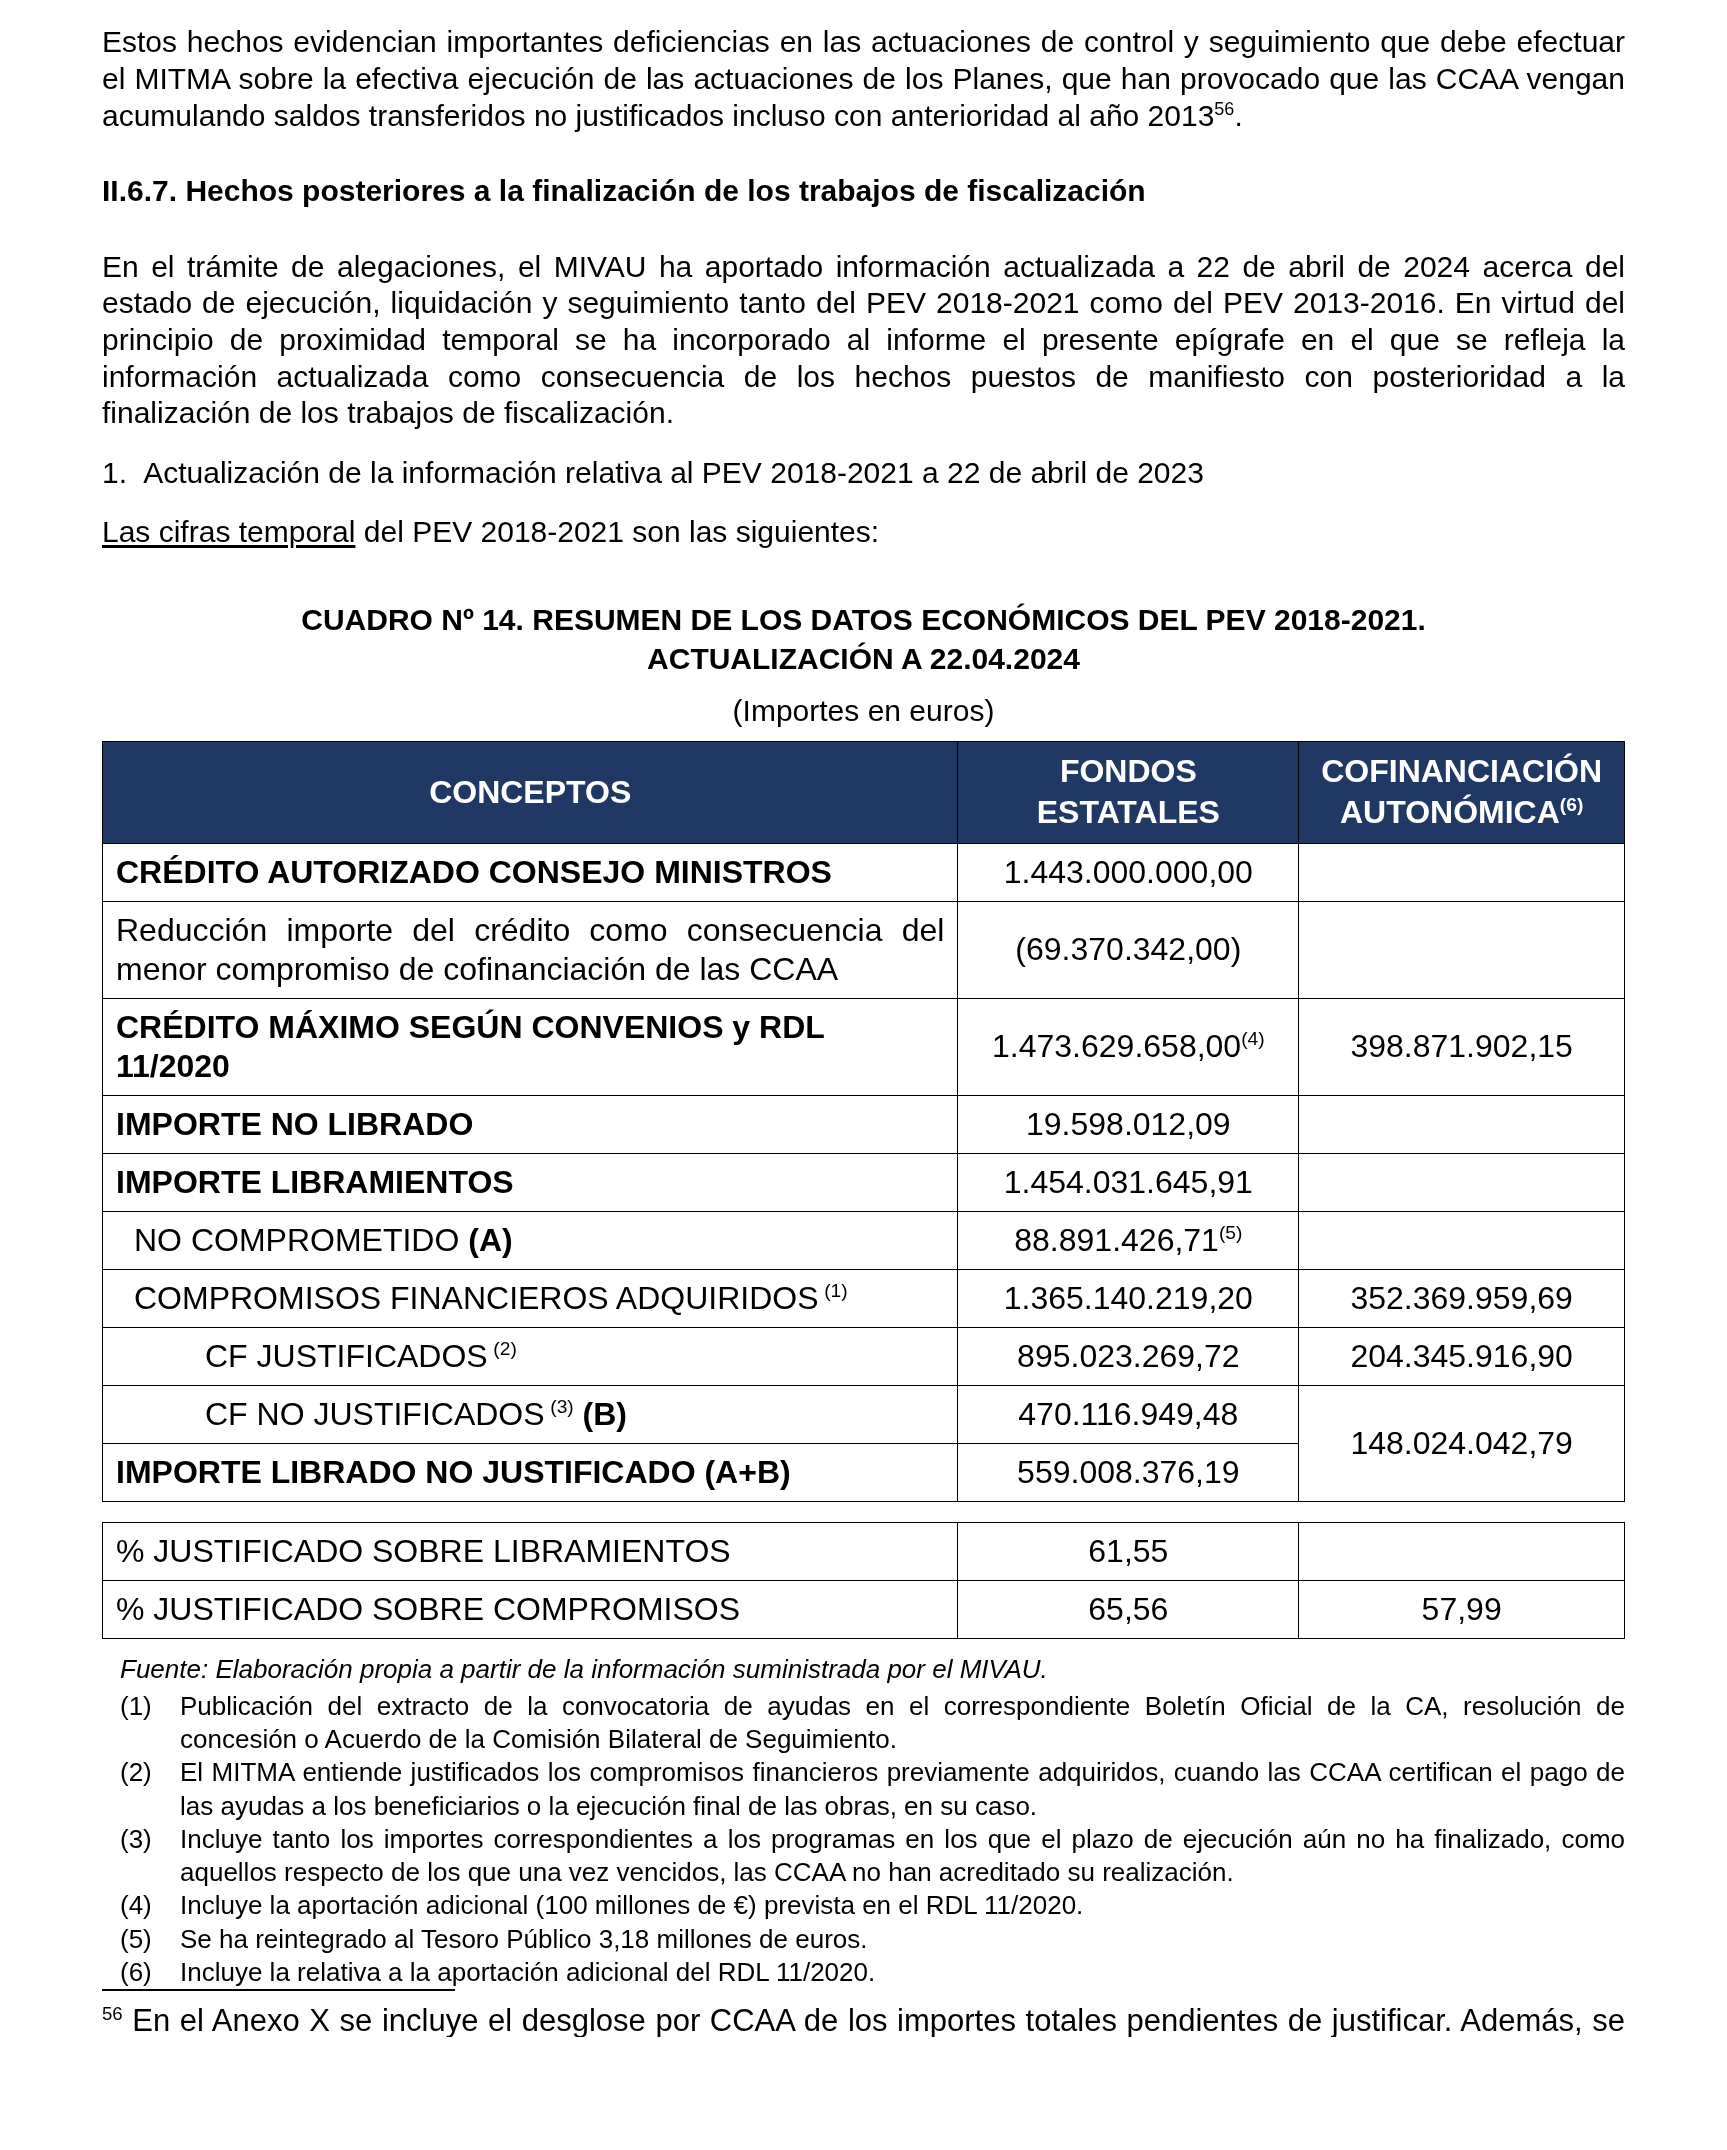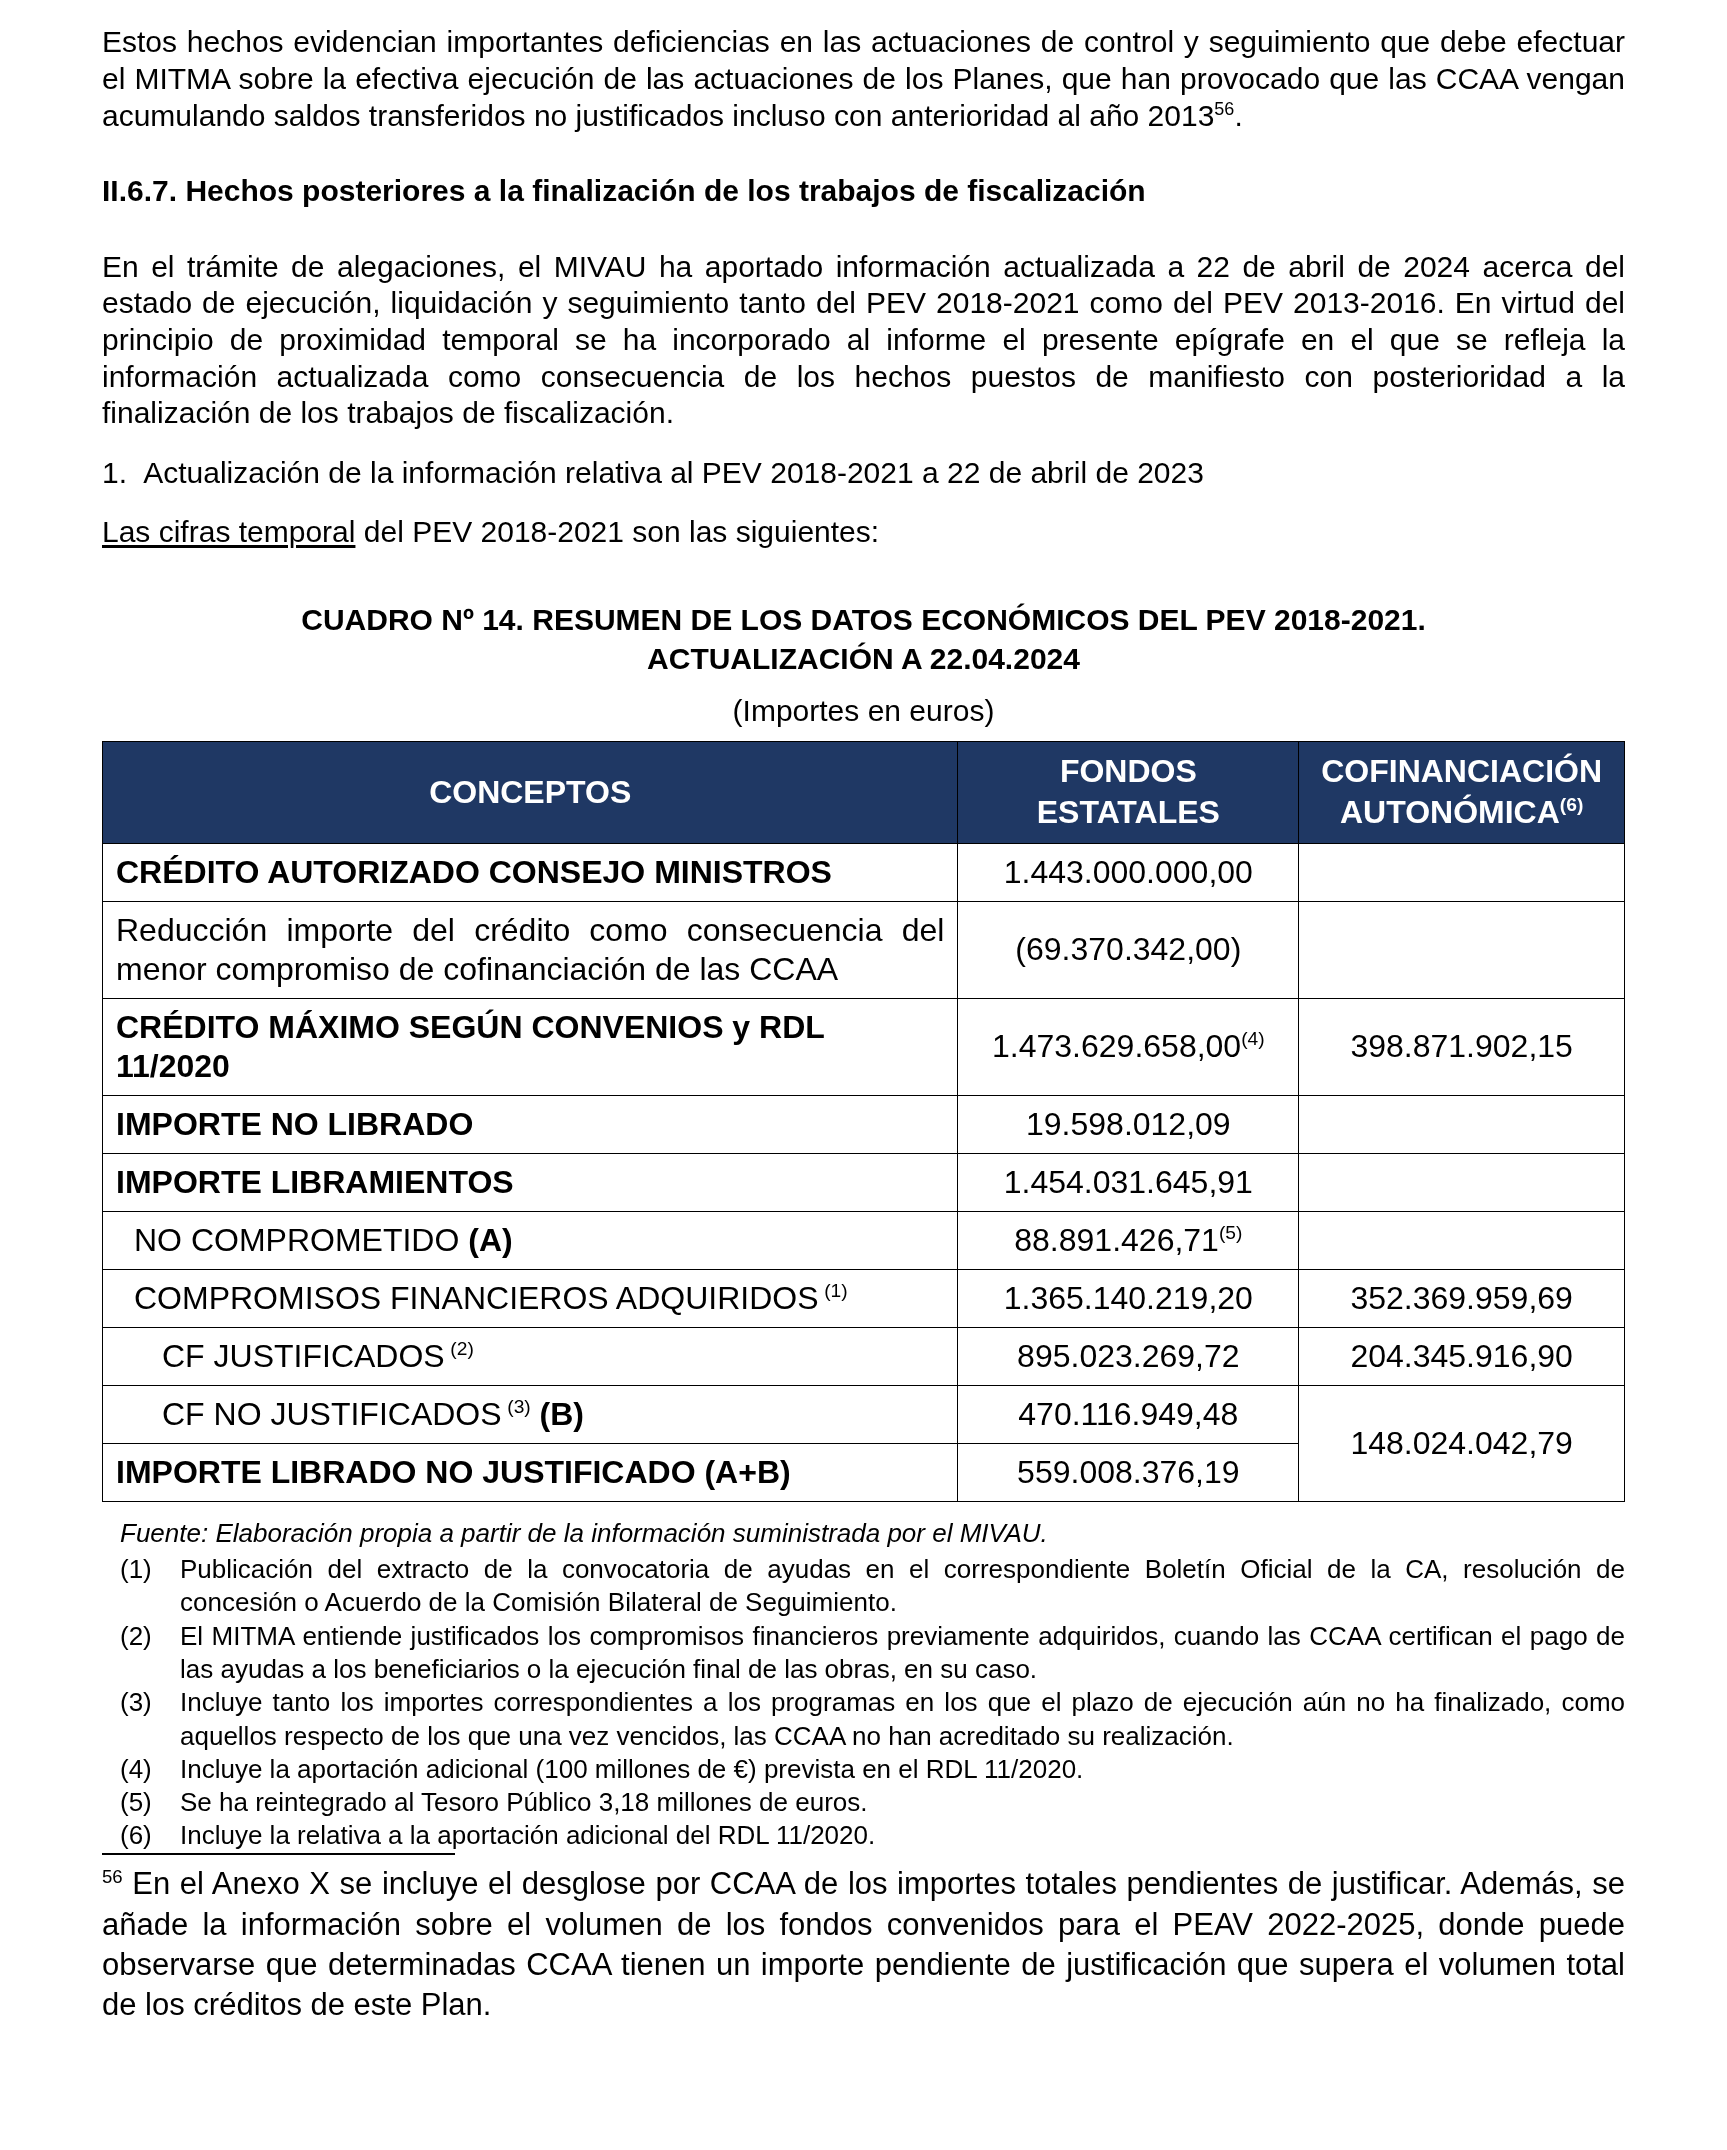--- a/index.html
+++ b/index.html
@@ -43,7 +43,7 @@
   td.c-label { text-align:left; }
   td.c-num { text-align:center; }
   td.indent1 { padding-left:31px; }
-  td.indent2 { padding-left:59px; }
+  td.indent2 { padding-left:102px; }
   td.justify-cell { text-align:justify; }
   td.c-label sup { margin-left:5.7px; }
 

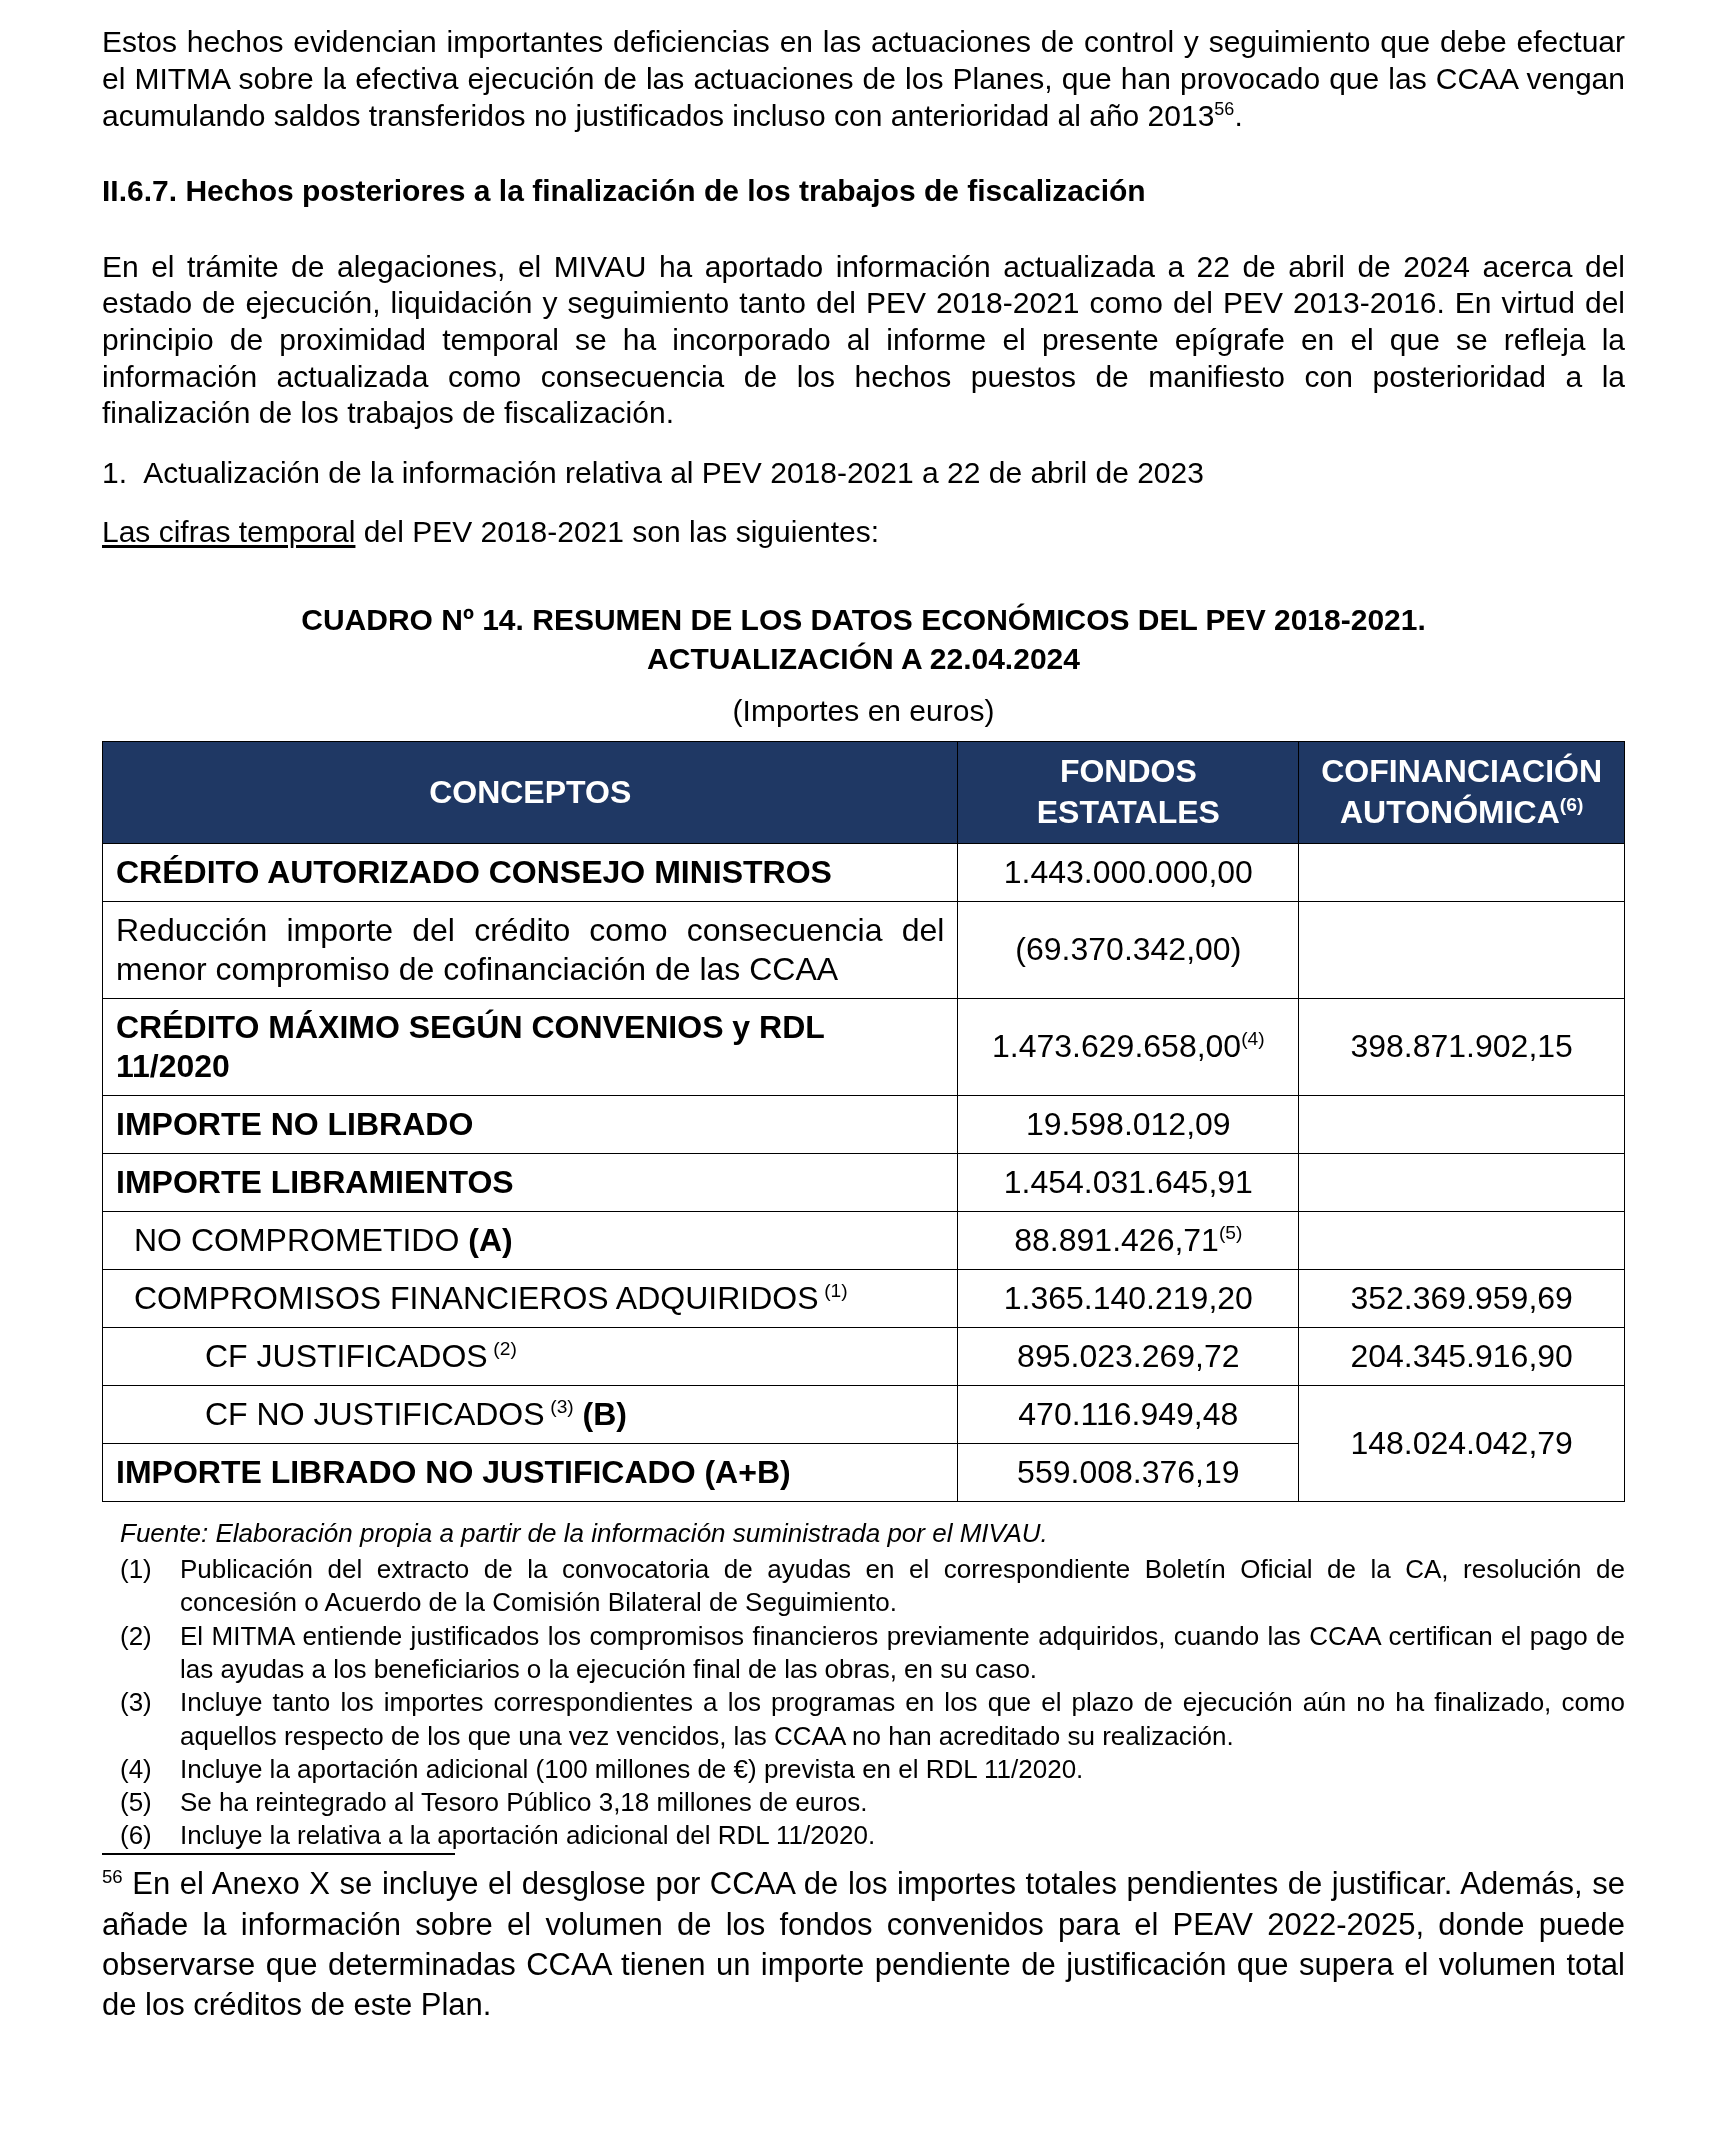--- a/index.html
+++ b/index.html
@@ -149,6 +149,25 @@
     </tbody>
   </table>
 
+  <table class="pct-table">
+    <colgroup>
+      <col style="width:56.2%">
+      <col style="width:22.4%">
+      <col style="width:21.4%">
+    </colgroup>
+    <tbody>
+      <tr>
+        <td class="c-label">% JUSTIFICADO SOBRE LIBRAMIENTOS</td>
+        <td class="c-num">61,55</td>
+        <td class="c-num"></td>
+      </tr>
+      <tr>
+        <td class="c-label">% JUSTIFICADO SOBRE COMPROMISOS</td>
+        <td class="c-num">65,56</td>
+        <td class="c-num">57,99</td>
+      </tr>
+    </tbody>
+  </table>
 
   <div class="notes">
     <div class="fuente">Fuente: Elaboración propia a partir de la información suministrada por el MIVAU.</div>

